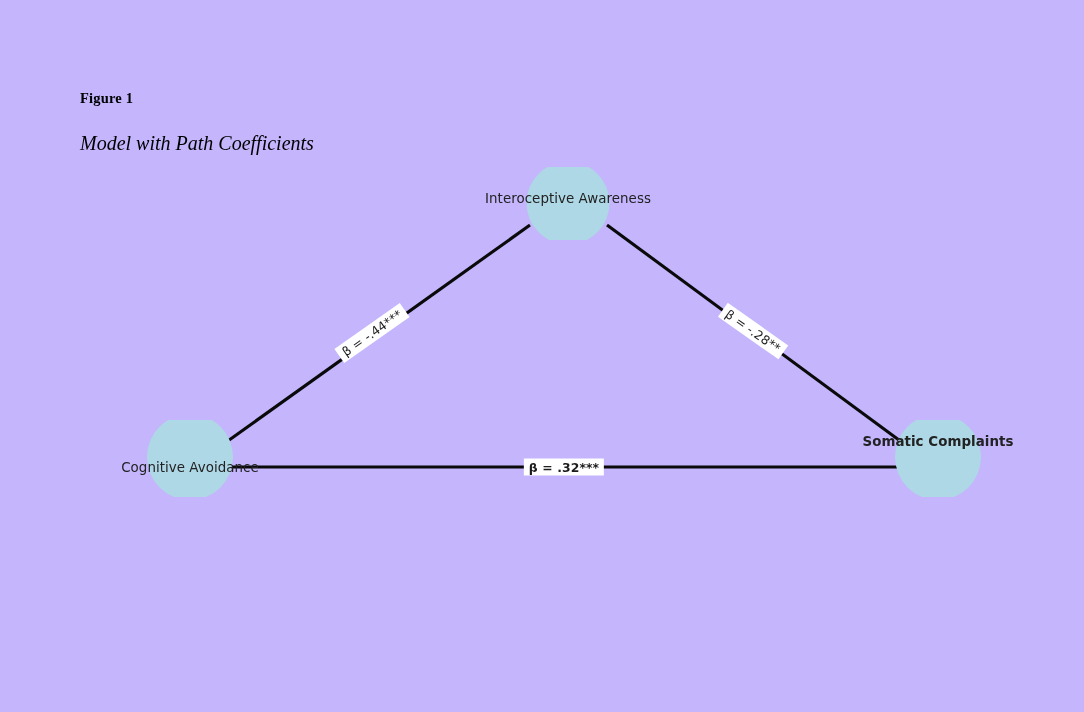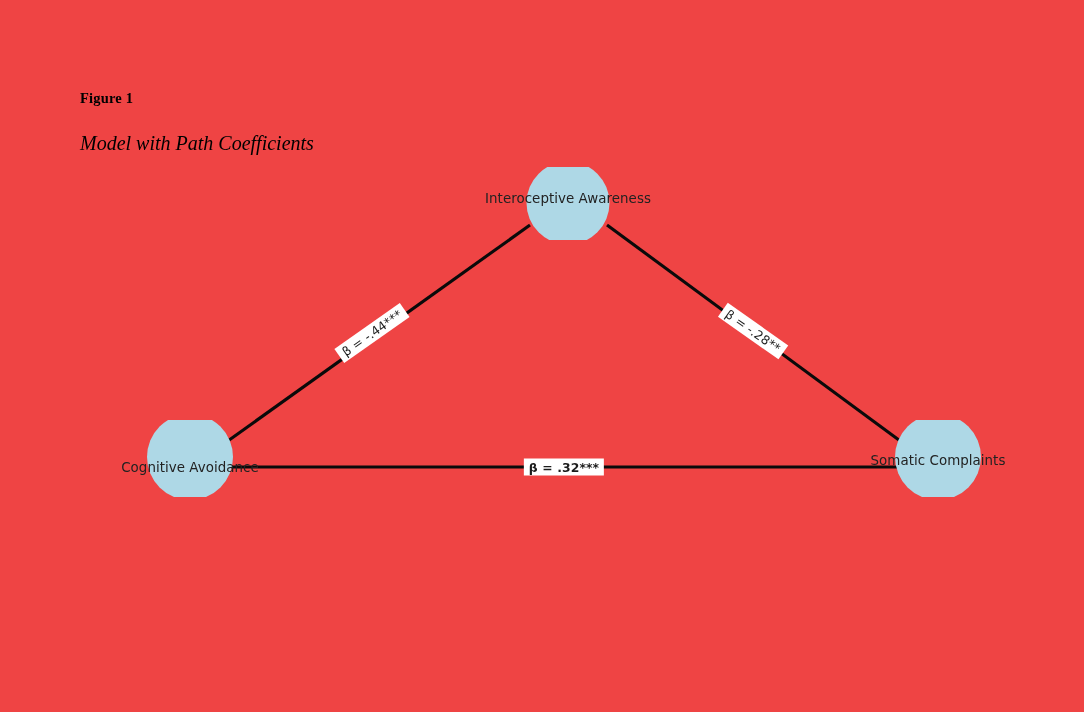--- a/index.html
+++ b/index.html
@@ -17,7 +17,7 @@
     position: relative;
     width: 1084px;
     height: 712px;
-    background: #ef4444;
+    background: #c4b5fd;
     overflow: hidden;
   }
 

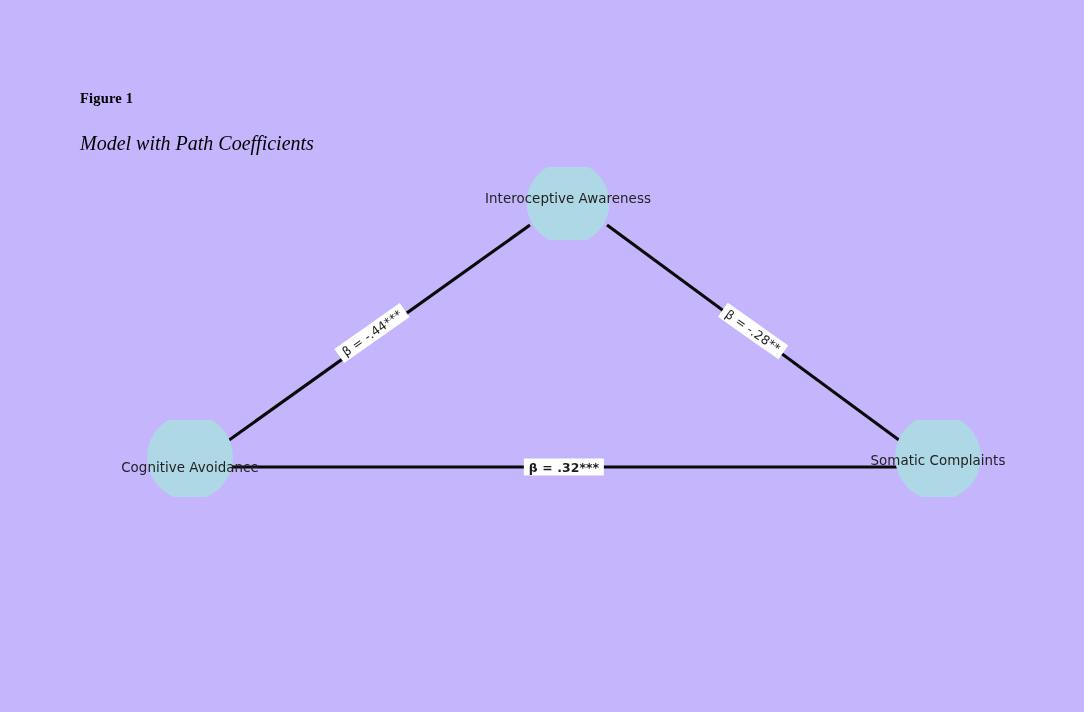--- a/index.html
+++ b/index.html
@@ -162,7 +162,7 @@
 
       <div class="node-label" style="left:190px; top:467px;">Cognitive Avoidance</div>
 
-      <div class="node-label" style="left:938px; top:460px;">Somatic Complaints</div>
+      <div class="node-label" style="left:938px; top:441px;font-weight:bold;">Somatic Complaints</div>
 
       <div class="edge-label rot-left" style="left:372px; top:333px;">β = -.44***</div>
 

